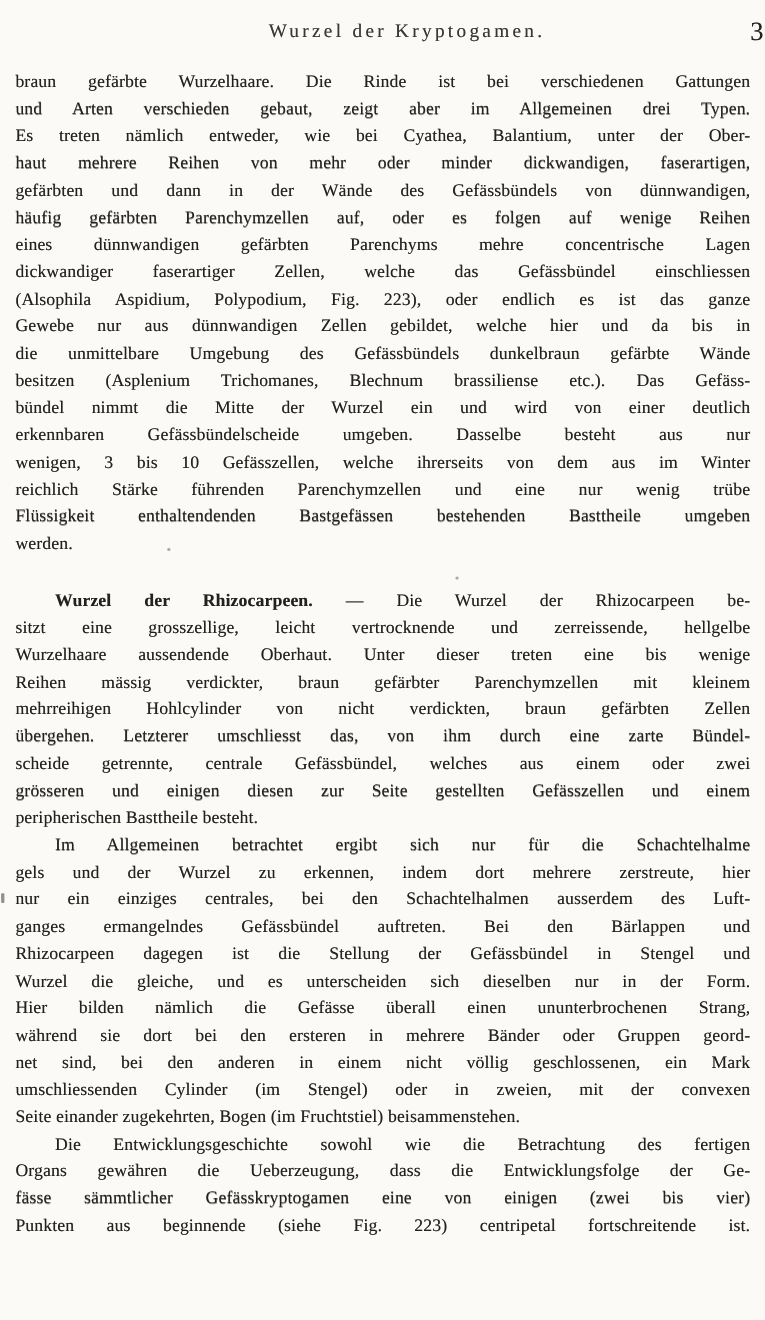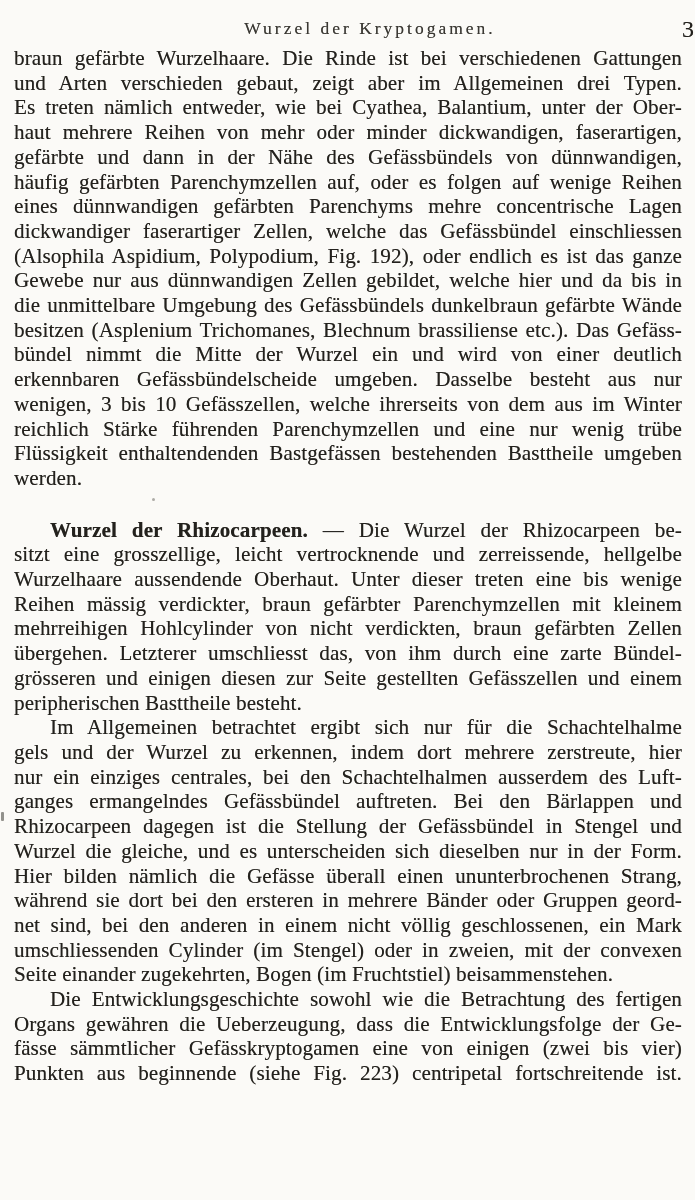--- a/index.html
+++ b/index.html
@@ -38,8 +38,8 @@
     text-shadow:0 0 .4px rgba(40,38,32,.55);
   }
   .body-text{
-    position:absolute;top:46px;left:14px;width:668px;
-    font-size:21px;
+    position:absolute;top:63px;left:14px;width:668px;
+    font-size:16px;
     line-height:24.7px;
     letter-spacing:.15px;
     color:var(--ink);

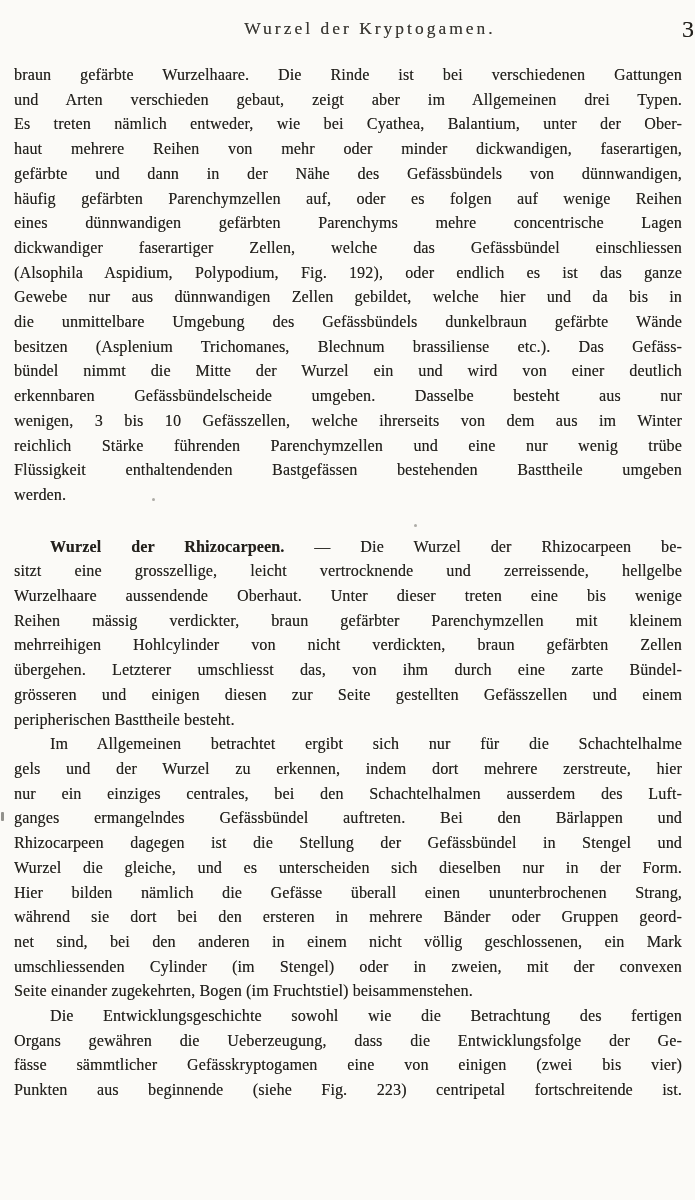--- a/index.html
+++ b/index.html
@@ -80,7 +80,7 @@
         <div class="line"><span>und Arten verschieden gebaut, zeigt aber im Allgemeinen drei Typen.</span></div>
         <div class="line"><span>Es treten nämlich entweder, wie bei Cyathea, Balantium, unter der Ober-</span></div>
         <div class="line"><span>haut mehrere Reihen von mehr oder minder dickwandigen, faserartigen,</span></div>
-        <div class="line"><span>gefärbte und dann in der Nähe des Gefässbündels von dünnwandigen,</span></div>
+        <div class="line"><span>gefärbten und dann in der Wände des Gefässbündels von dünnwandigen,</span></div>
         <div class="line"><span>häufig gefärbten Parenchymzellen auf, oder es folgen auf wenige Reihen</span></div>
         <div class="line"><span>eines dünnwandigen gefärbten Parenchyms mehre concentrische Lagen</span></div>
         <div class="line"><span>dickwandiger faserartiger Zellen, welche das Gefässbündel einschliessen</span></div>

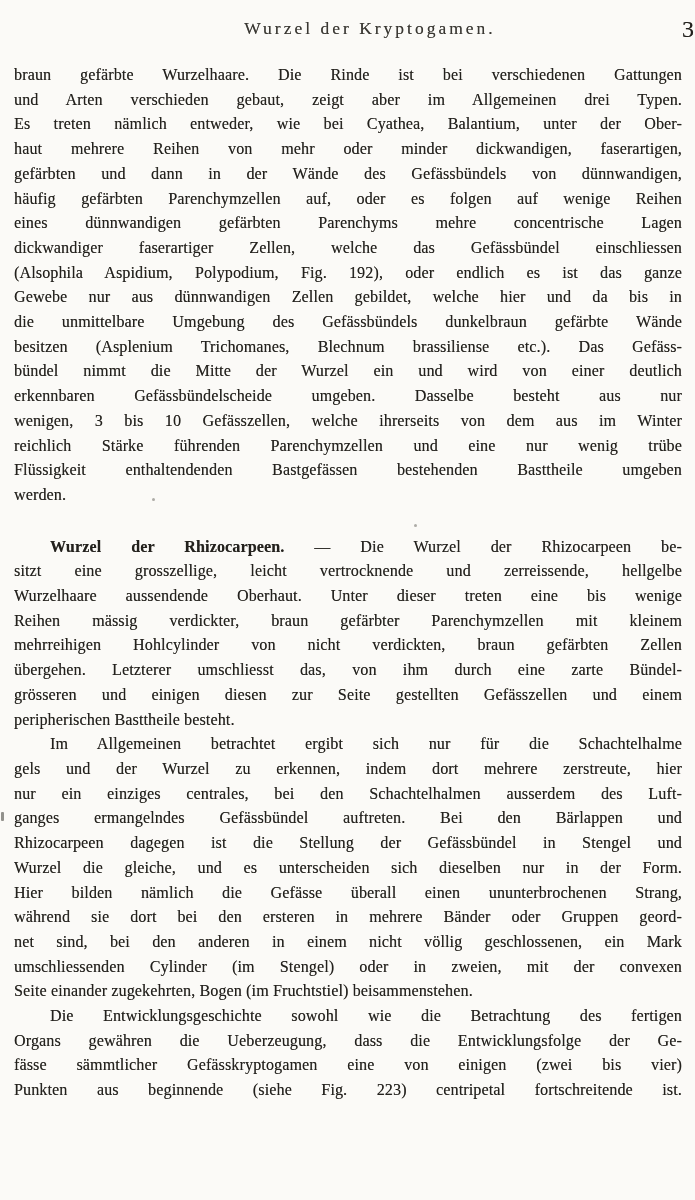--- a/index.html
+++ b/index.html
@@ -84,7 +84,7 @@
         <div class="line"><span>häufig gefärbten Parenchymzellen auf, oder es folgen auf wenige Reihen</span></div>
         <div class="line"><span>eines dünnwandigen gefärbten Parenchyms mehre concentrische Lagen</span></div>
         <div class="line"><span>dickwandiger faserartiger Zellen, welche das Gefässbündel einschliessen</span></div>
-        <div class="line"><span>(Alsophila Aspidium, Polypodium, Fig. 192), oder endlich es ist das ganze</span></div>
+        <div class="line"><span>(Alsophila Aspidium, Polypodium, Fig. 223), oder endlich es ist das ganze</span></div>
         <div class="line"><span>Gewebe nur aus dünnwandigen Zellen gebildet, welche hier und da bis in</span></div>
         <div class="line"><span>die unmittelbare Umgebung des Gefässbündels dunkelbraun gefärbte Wände</span></div>
         <div class="line"><span>besitzen (Asplenium Trichomanes, Blechnum brassiliense etc.).  Das Gefäss-</span></div>

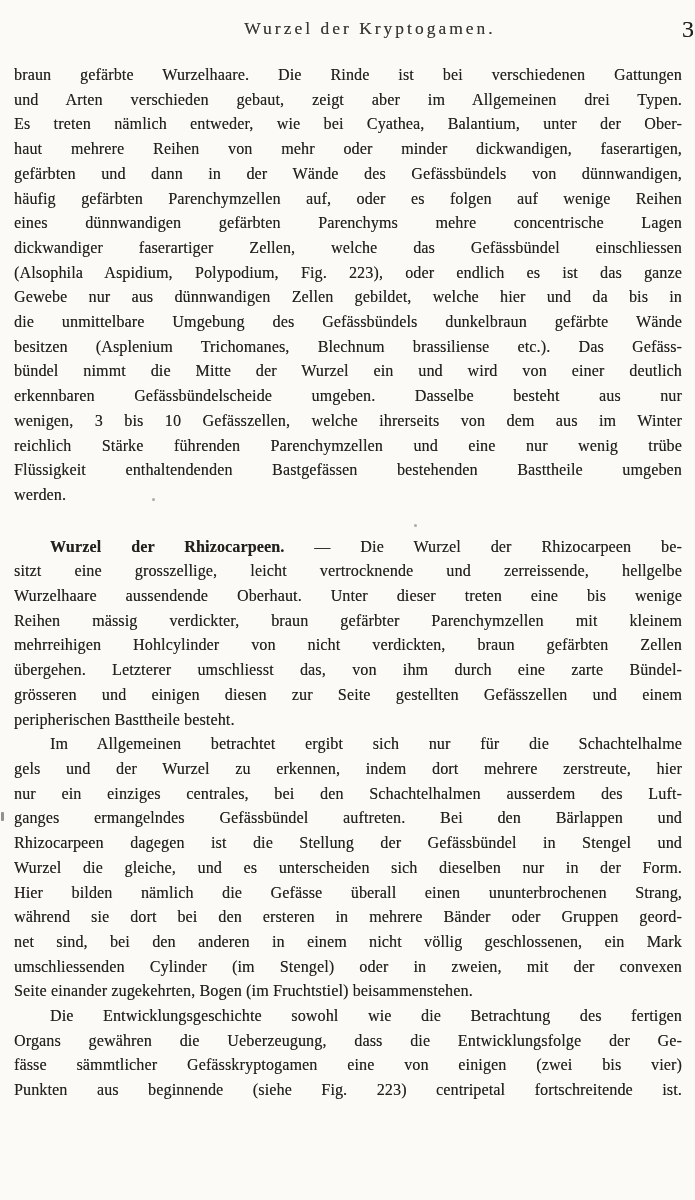--- a/index.html
+++ b/index.html
@@ -102,6 +102,7 @@
         <div class="line"><span>Reihen mässig verdickter, braun gefärbter Parenchymzellen mit kleinem</span></div>
         <div class="line"><span>mehrreihigen Hohlcylinder von nicht verdickten, braun gefärbten Zellen</span></div>
         <div class="line"><span>übergehen.  Letzterer umschliesst das, von ihm durch eine zarte Bündel-</span></div>
+        <div class="line"><span>scheide getrennte, centrale Gefässbündel, welches aus einem oder zwei</span></div>
         <div class="line"><span>grösseren und einigen diesen zur Seite gestellten Gefässzellen und einem</span></div>
         <div class="line noj"><span>peripherischen Basttheile besteht.</span></div>
       </div>

